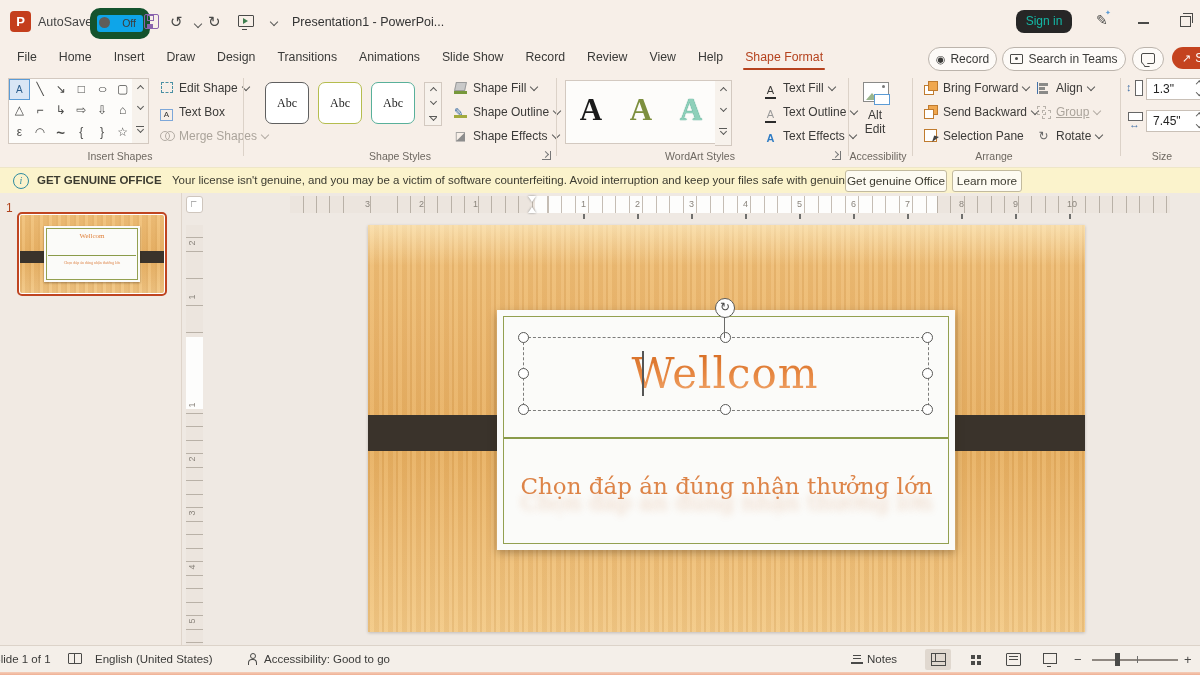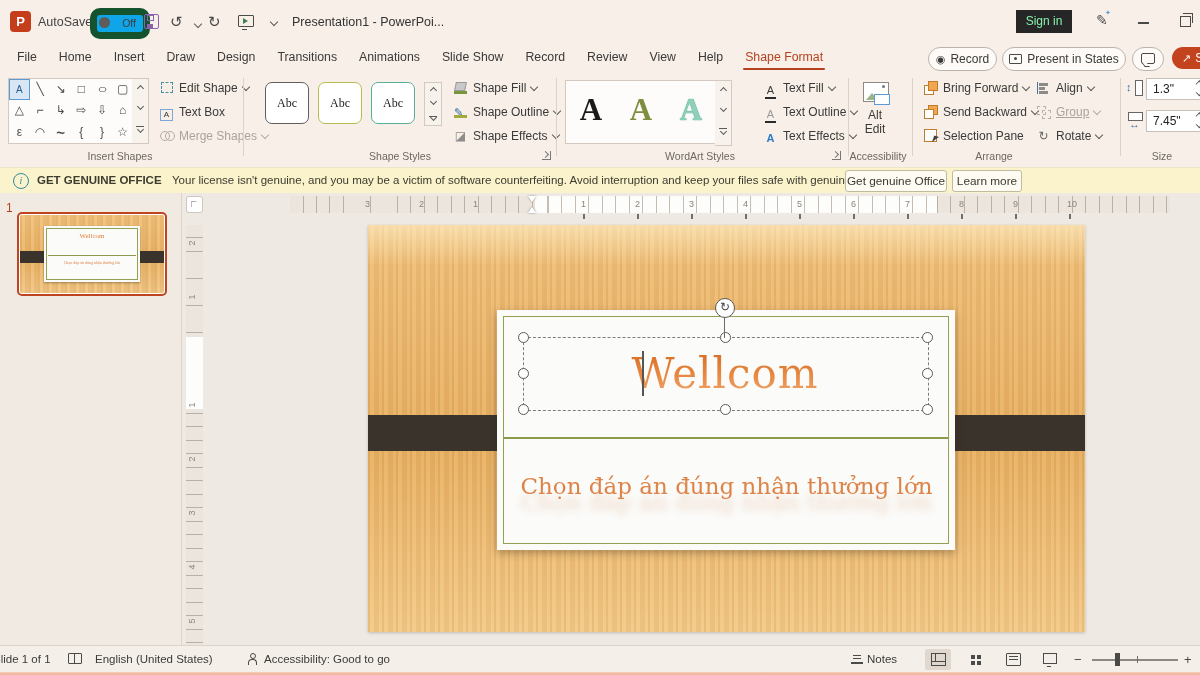--- a/index.html
+++ b/index.html
@@ -29,7 +29,7 @@
   .mag{position:absolute;left:24px;top:7px;width:8px;height:8px;border:1.4px solid #6b6b69;border-radius:50%;}
   .mag::after{content:"";position:absolute;left:7px;top:8px;width:5px;height:1.5px;background:#6b6b69;transform:rotate(45deg);}
   #search-ph{position:absolute;left:48px;top:6px;color:#6d6b68;font-size:12.5px;}
-  #signin{position:absolute;left:1016px;top:10px;width:56px;height:23px;background:#262626;color:#86efac;font-size:12px;text-align:center;line-height:23px;border-radius:0;}
+  #signin{position:absolute;left:1016px;top:10px;width:56px;height:23px;background:#262626;color:#14b8a6;font-size:12px;text-align:center;line-height:23px;border-radius:8px;}
   .i-pen{position:absolute;left:1096px;top:12px;font-size:14px;color:#4a4a48;}
   .i-pen::before{content:"✎";}
   .i-pen::after{content:"✦";position:absolute;left:9px;top:-3px;font-size:7px;color:#5b9bd5;}

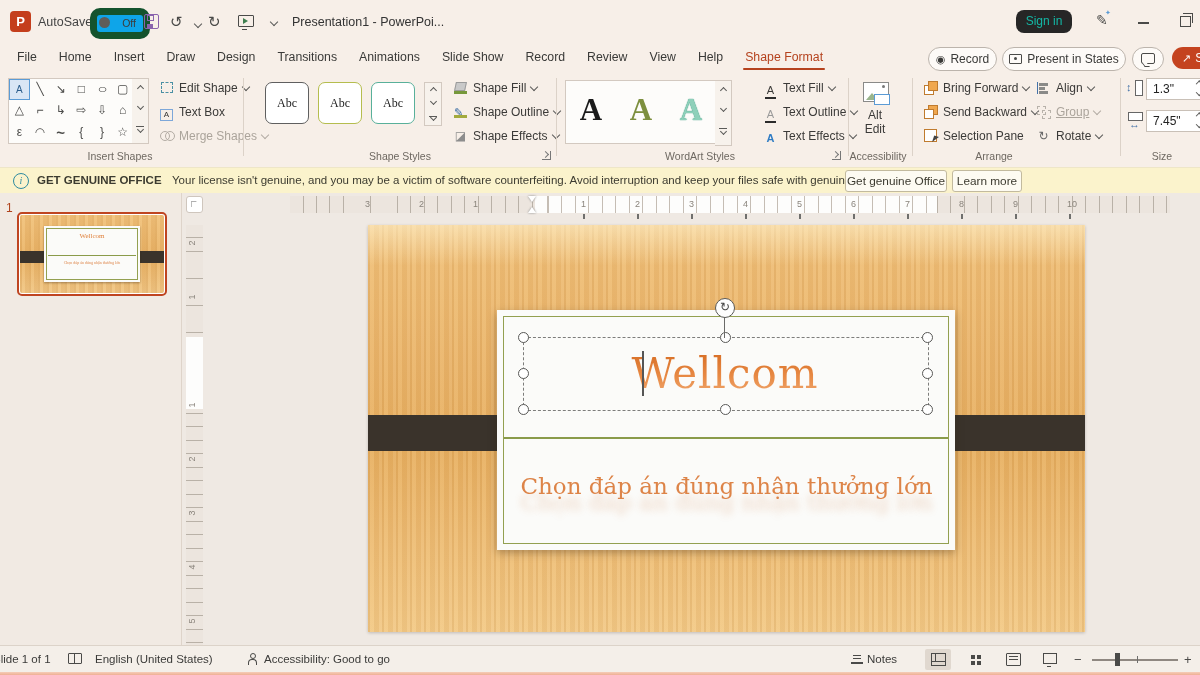--- a/index.html
+++ b/index.html
@@ -261,7 +261,7 @@
         <div class="tab active">Shape Format</div>
       </div>
     <div class="pill" style="left:928px;width:67px;"><span class="i-rec-dot"></span><span>Record</span></div>
-    <div class="pill" style="left:1002px;width:122px;"><span class="team-ico"></span><span>Present in States</span></div>
+    <div class="pill" style="left:1002px;width:122px;"><span class="team-ico"></span><span>Search in Teams</span></div>
     <div class="pill" style="left:1132px;width:30px;"><span class="bubble-ico"></span></div>
   </nav>
   <div id="share-btn"><span class="share-arrow"></span><span>S</span></div>

